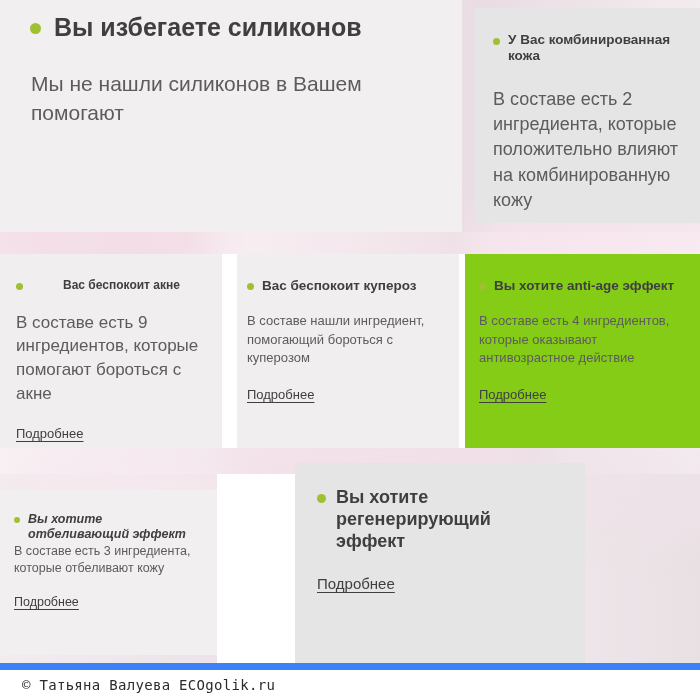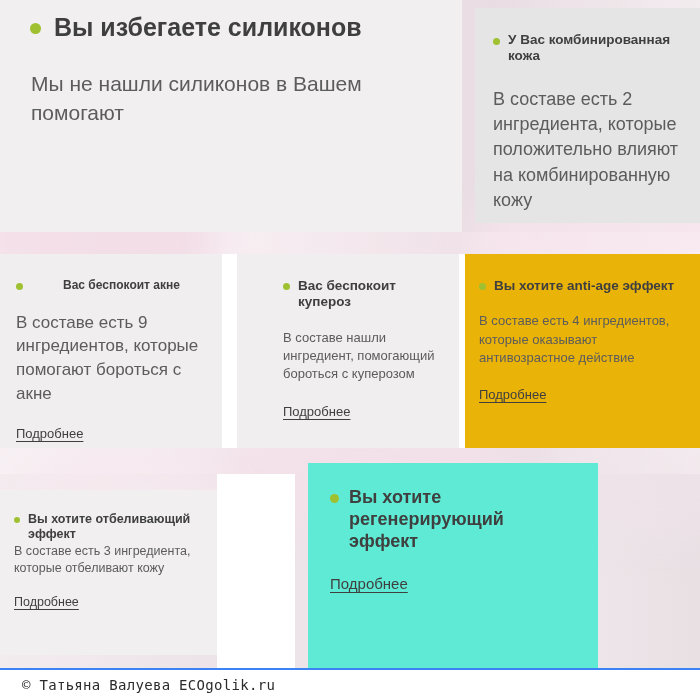--- a/index.html
+++ b/index.html
@@ -132,7 +132,7 @@
     left: 237px; top: 254px; width: 222px; height: 194px;
     background: #f0eeee;
   }
-  #card-couperose .pad { padding: 24px 18px 18px 32px; margin-left: 14px; }
+  #card-couperose .pad { padding: 24px 18px 18px 10px; }
   #card-couperose .bullet { width: 7px; height: 7px; margin-right: 8px; margin-top: 5px; }
   #card-couperose .title { font-size: 13.5px; }
   #card-couperose .desc { font-size: 13px; margin-top: 18px; }

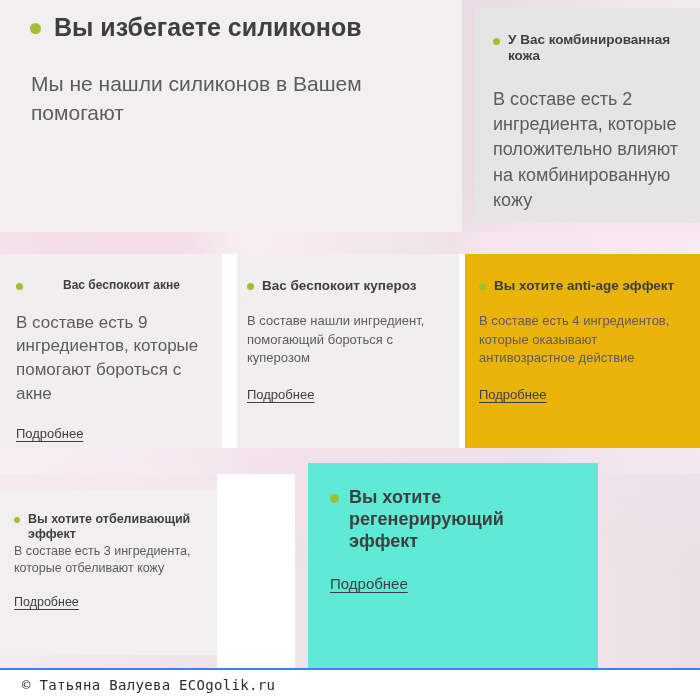--- a/index.html
+++ b/index.html
@@ -141,7 +141,7 @@
   
   #card-antiage {
     left: 465px; top: 254px; width: 235px; height: 194px;
-    background: #eab308;
+    background: #84cc16;
   }
   #card-antiage .pad { padding: 24px 16px 18px 14px; }
   #card-antiage .bullet { width: 7px; height: 7px; margin-right: 8px; margin-top: 5px; }

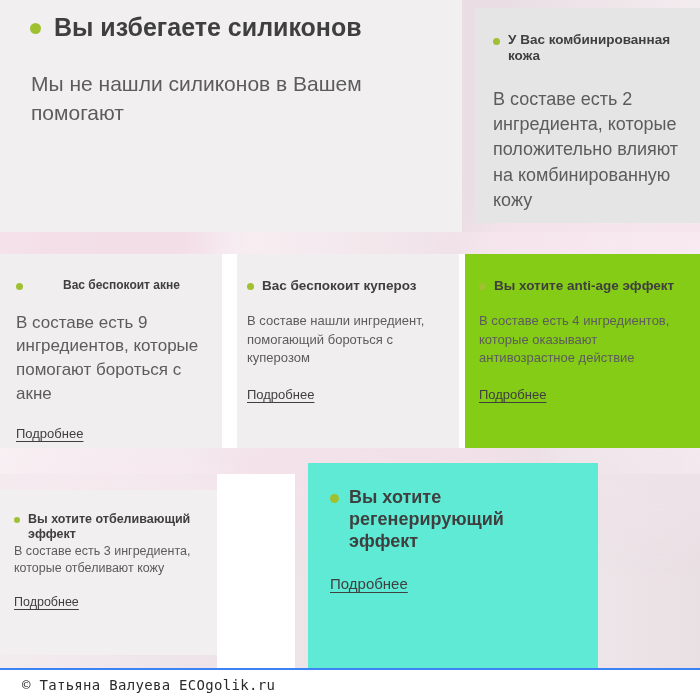--- a/index.html
+++ b/index.html
@@ -162,8 +162,8 @@
 
   
   #card-regen {
-    left: 308px; top: 463px; width: 290px; height: 207px;
-    background: #5eead4;
+    left: 295px; top: 463px; width: 290px; height: 207px;
+    background: #e5e5e5;
   }
   #card-regen .pad { padding: 24px 22px 16px 22px; }
   #card-regen .bullet { width: 9px; height: 9px; margin-right: 10px; margin-top: 7px; }

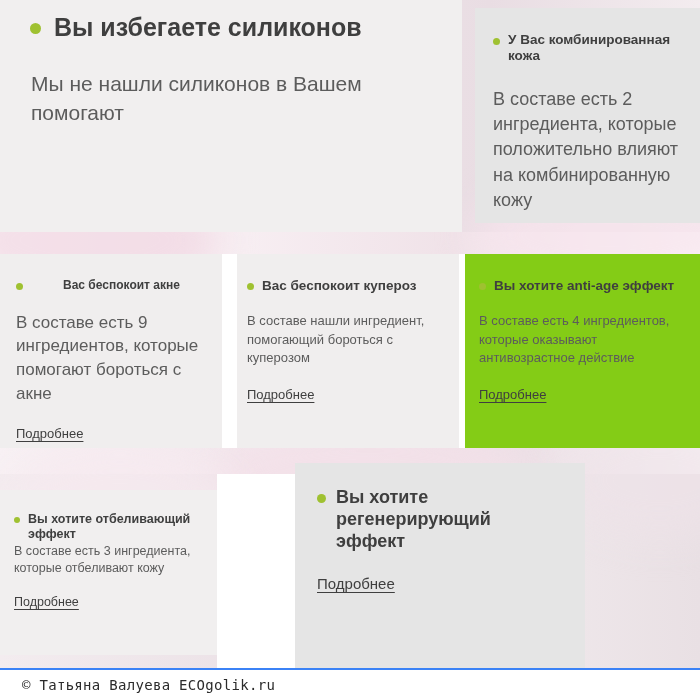--- a/index.html
+++ b/index.html
@@ -156,7 +156,7 @@
   }
   #card-whitening .pad { padding: 22px 16px 14px 14px; }
   #card-whitening .bullet { width: 6px; height: 6px; margin-right: 8px; margin-top: 5px; }
-  #card-whitening .title { font-size: 12.5px; }
+  #card-whitening .title { font-size: 12.5px; font-style: italic; }
   #card-whitening .desc { font-size: 12.5px; }
   #card-whitening .more { font-size: 12.5px; margin-top: 17px; }
 

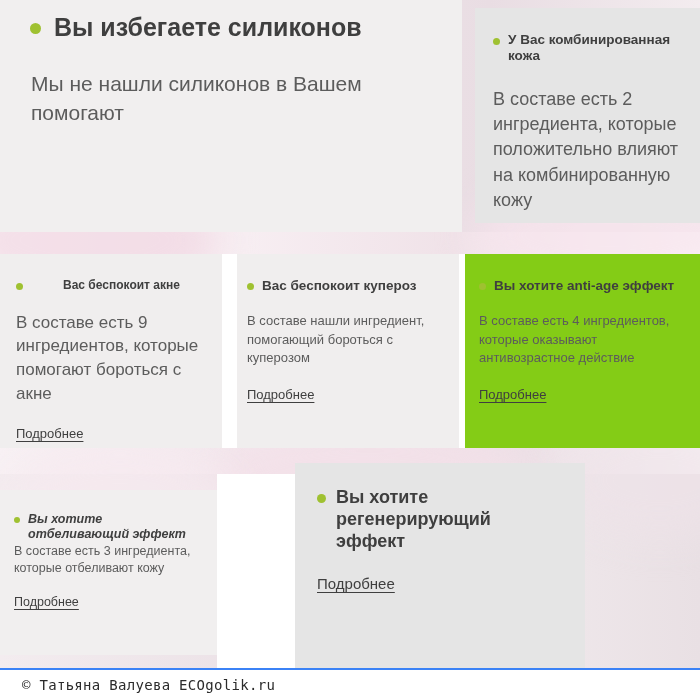--- a/index.html
+++ b/index.html
@@ -179,7 +179,7 @@
     background: #ffffff;
     display: flex;
     align-items: center;
-    border-top: 2px solid #3b82f6;
+    border-top: 7px solid #3b82f6;
   }
   .footer-text {
     font-family: "DejaVu Sans Mono", monospace;

